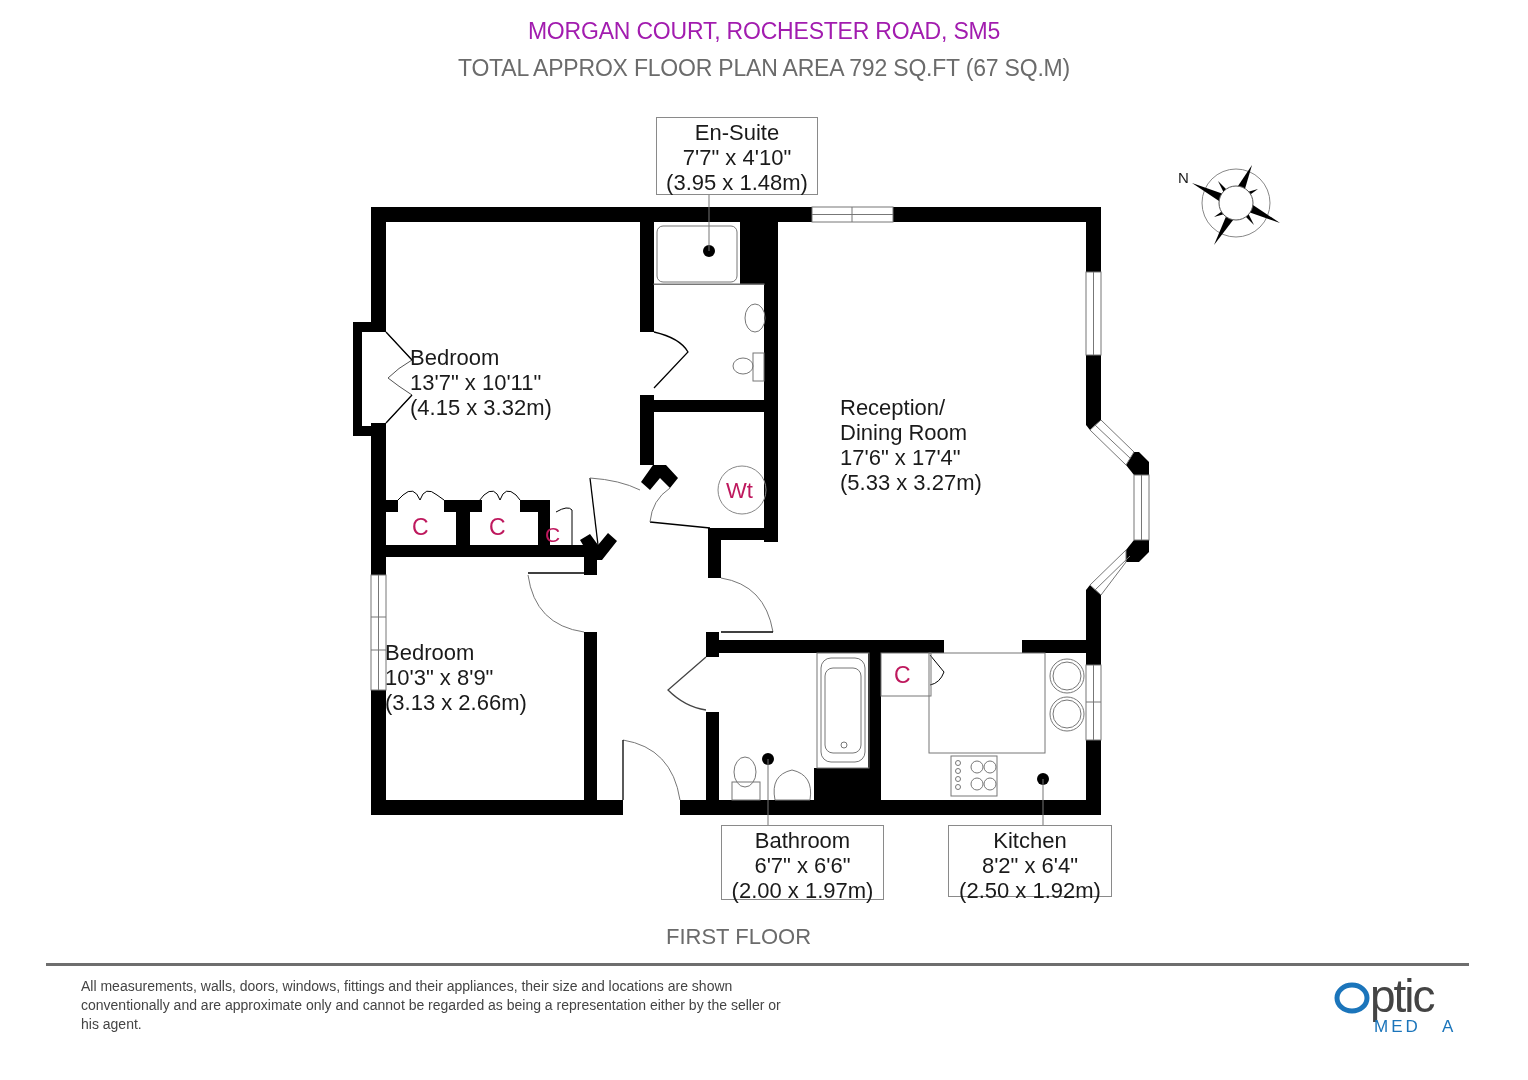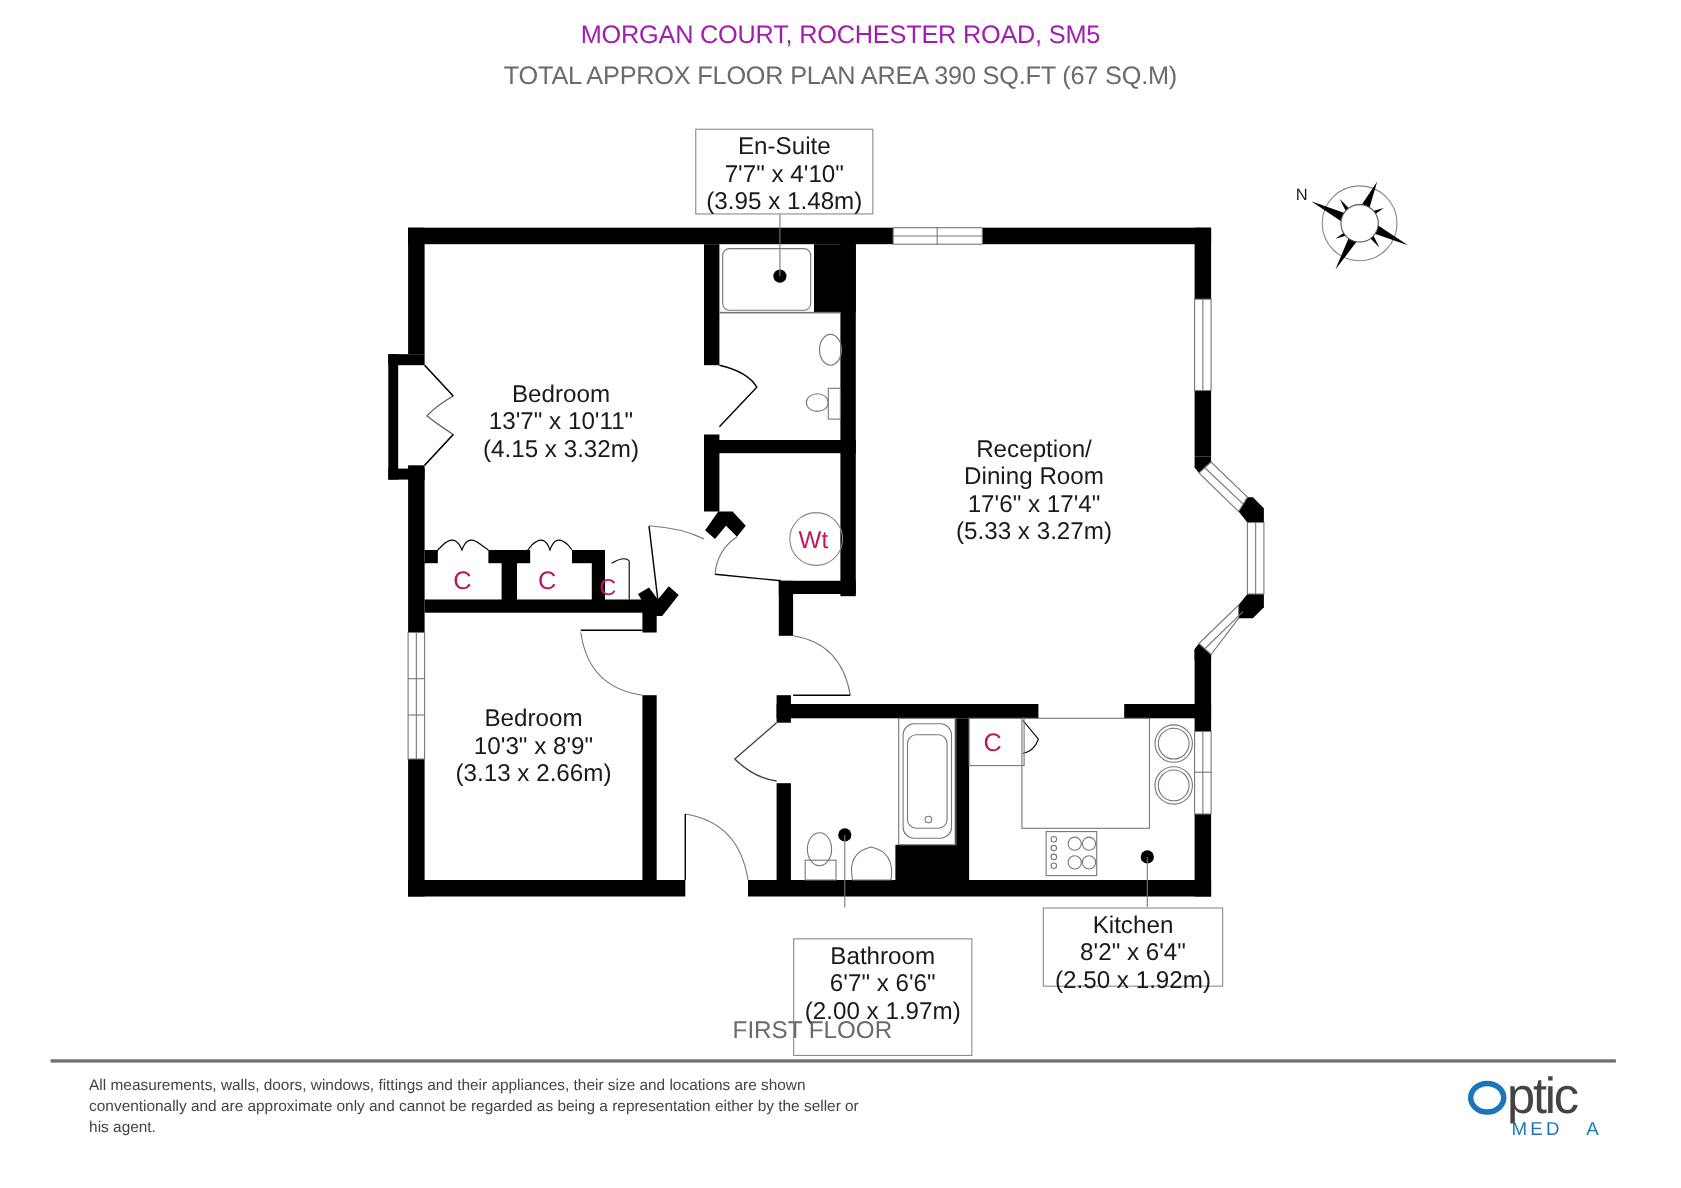--- a/index.html
+++ b/index.html
@@ -21,7 +21,7 @@
 <body>
 
 <div class="title">MORGAN COURT, ROCHESTER ROAD, SM5</div>
-<div class="subtitle">TOTAL APPROX FLOOR PLAN AREA 390 SQ.FT (67 SQ.M)</div>
+<div class="subtitle">TOTAL APPROX FLOOR PLAN AREA 792 SQ.FT (67 SQ.M)</div>
 
 <svg class="plan" width="1528" height="1080" viewBox="0 0 1528 1080">
   <g fill="#000">

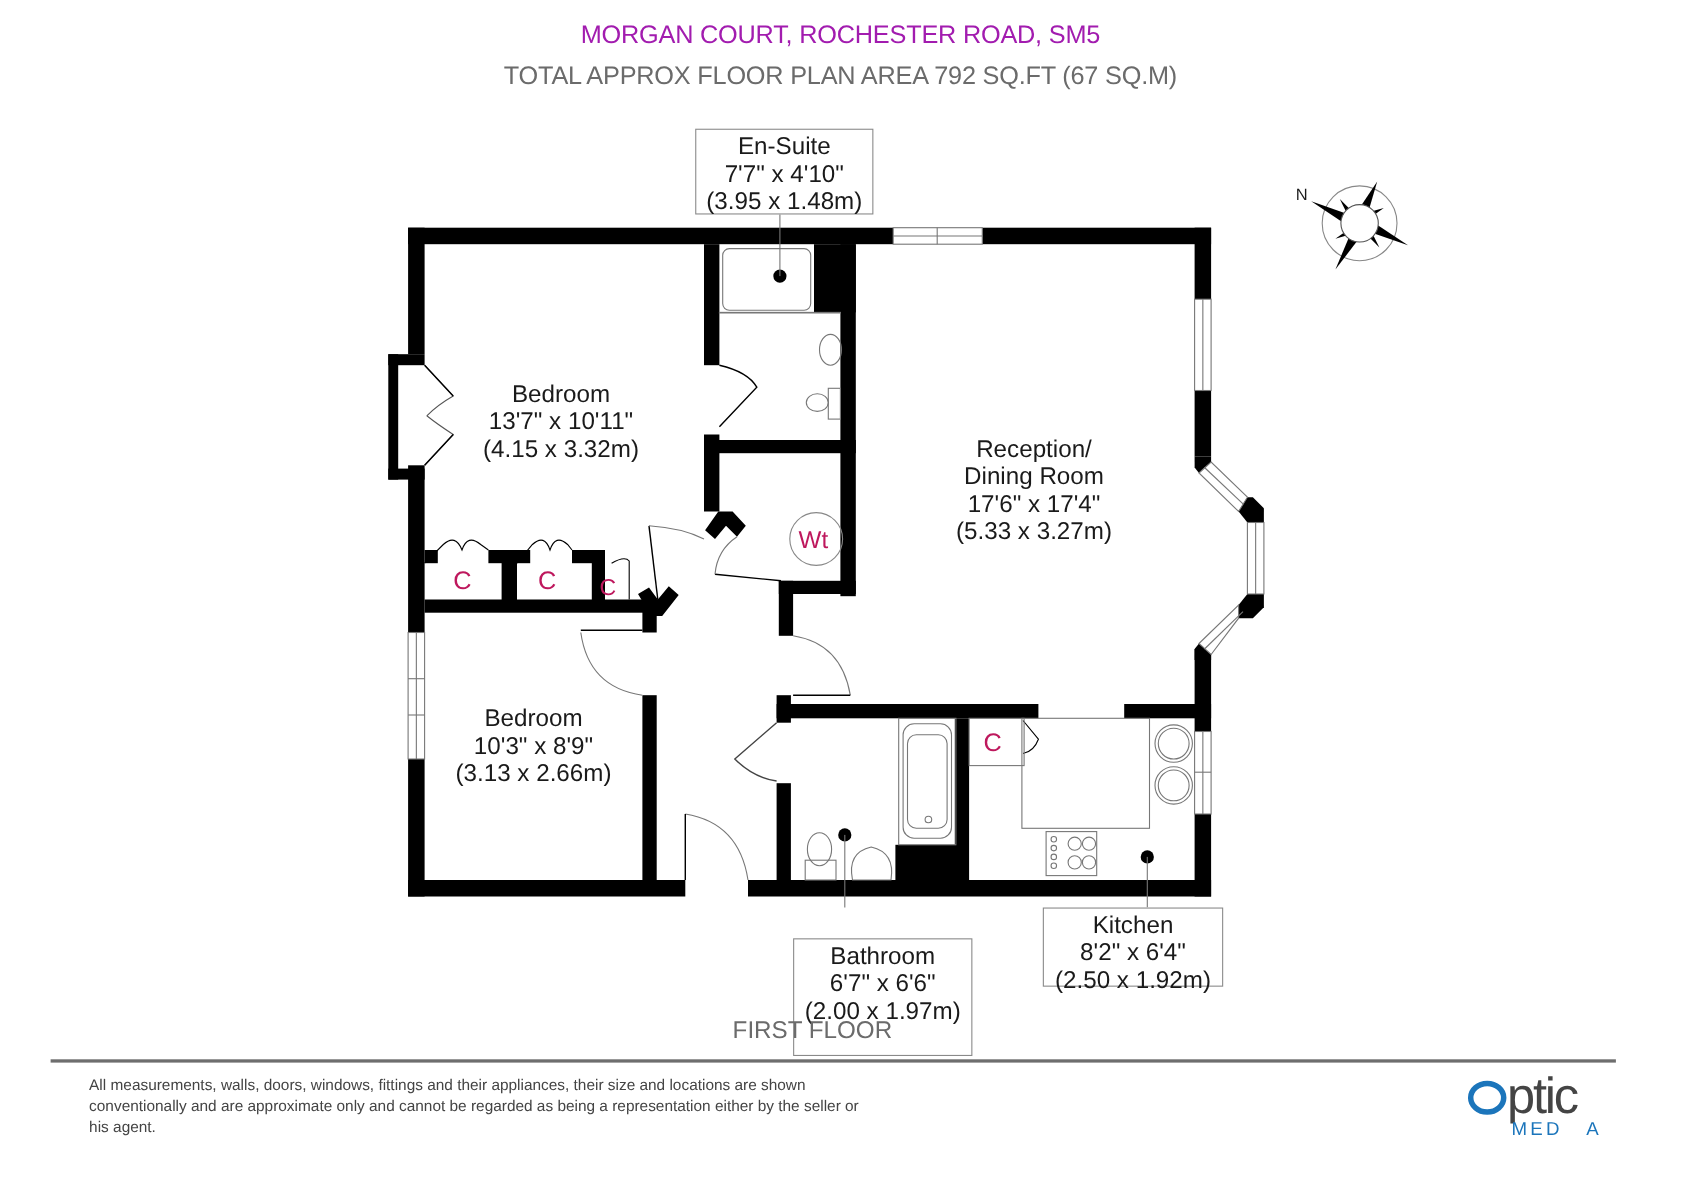--- a/index.html
+++ b/index.html
@@ -179,7 +179,7 @@
 
 <div class="north">N</div>
 
-<div class="label-box" style="left:632px; top:117px; width:162px; height:78px;">
+<div class="label-box" style="left:656px; top:117px; width:162px; height:78px;">
   <div>En-Suite</div>
   <div>7'7" x 4'10"</div>
   <div>(3.95 x 1.48m)</div>

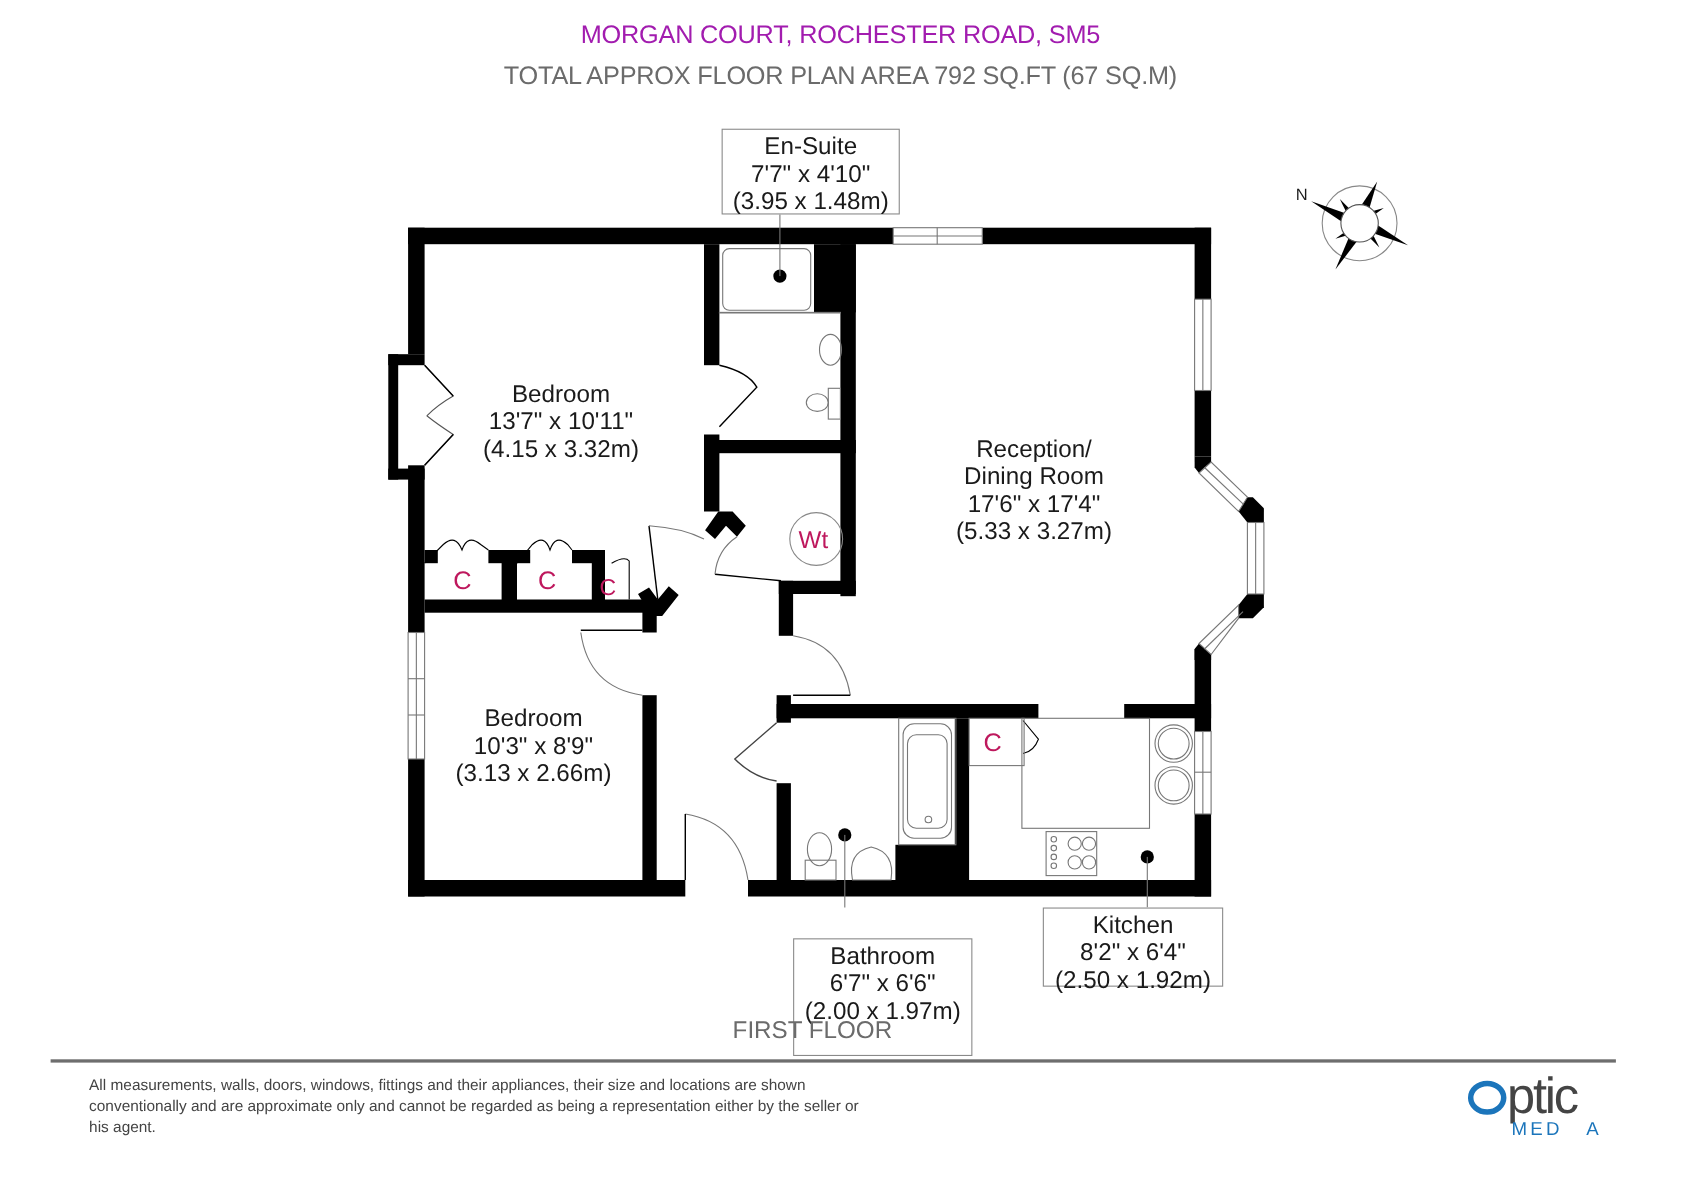--- a/index.html
+++ b/index.html
@@ -7,7 +7,7 @@
   .title { position: absolute; left: 0; width: 1528px; text-align: center; top: 18px; font-size: 23px; color: #a21caf; letter-spacing: -0.2px; }
   .subtitle { position: absolute; left: 0; width: 1528px; text-align: center; top: 55px; font-size: 23px; color: #6b6b6b; letter-spacing: -0.2px; }
   svg.plan { position: absolute; left: 0; top: 0; }
-  .room-label { position: absolute; text-align: center; font-size: 22px; line-height: 25px; color: #1a1a1a; }
+  .room-label { position: absolute; font-size: 22px; line-height: 25px; color: #1a1a1a; }
   .label-box { position: absolute; border: 1.5px solid #8a8a8a; background: #fff; text-align: center; font-size: 22px; line-height: 25px; color: #1a1a1a; box-sizing: border-box; padding-top: 2px; }
   .closet { position: absolute; font-size: 23px; color: #be185d; }
   .floor-label { position: absolute; left: 666px; top: 924px; font-size: 22px; color: #6b6b6b; text-align: center; }

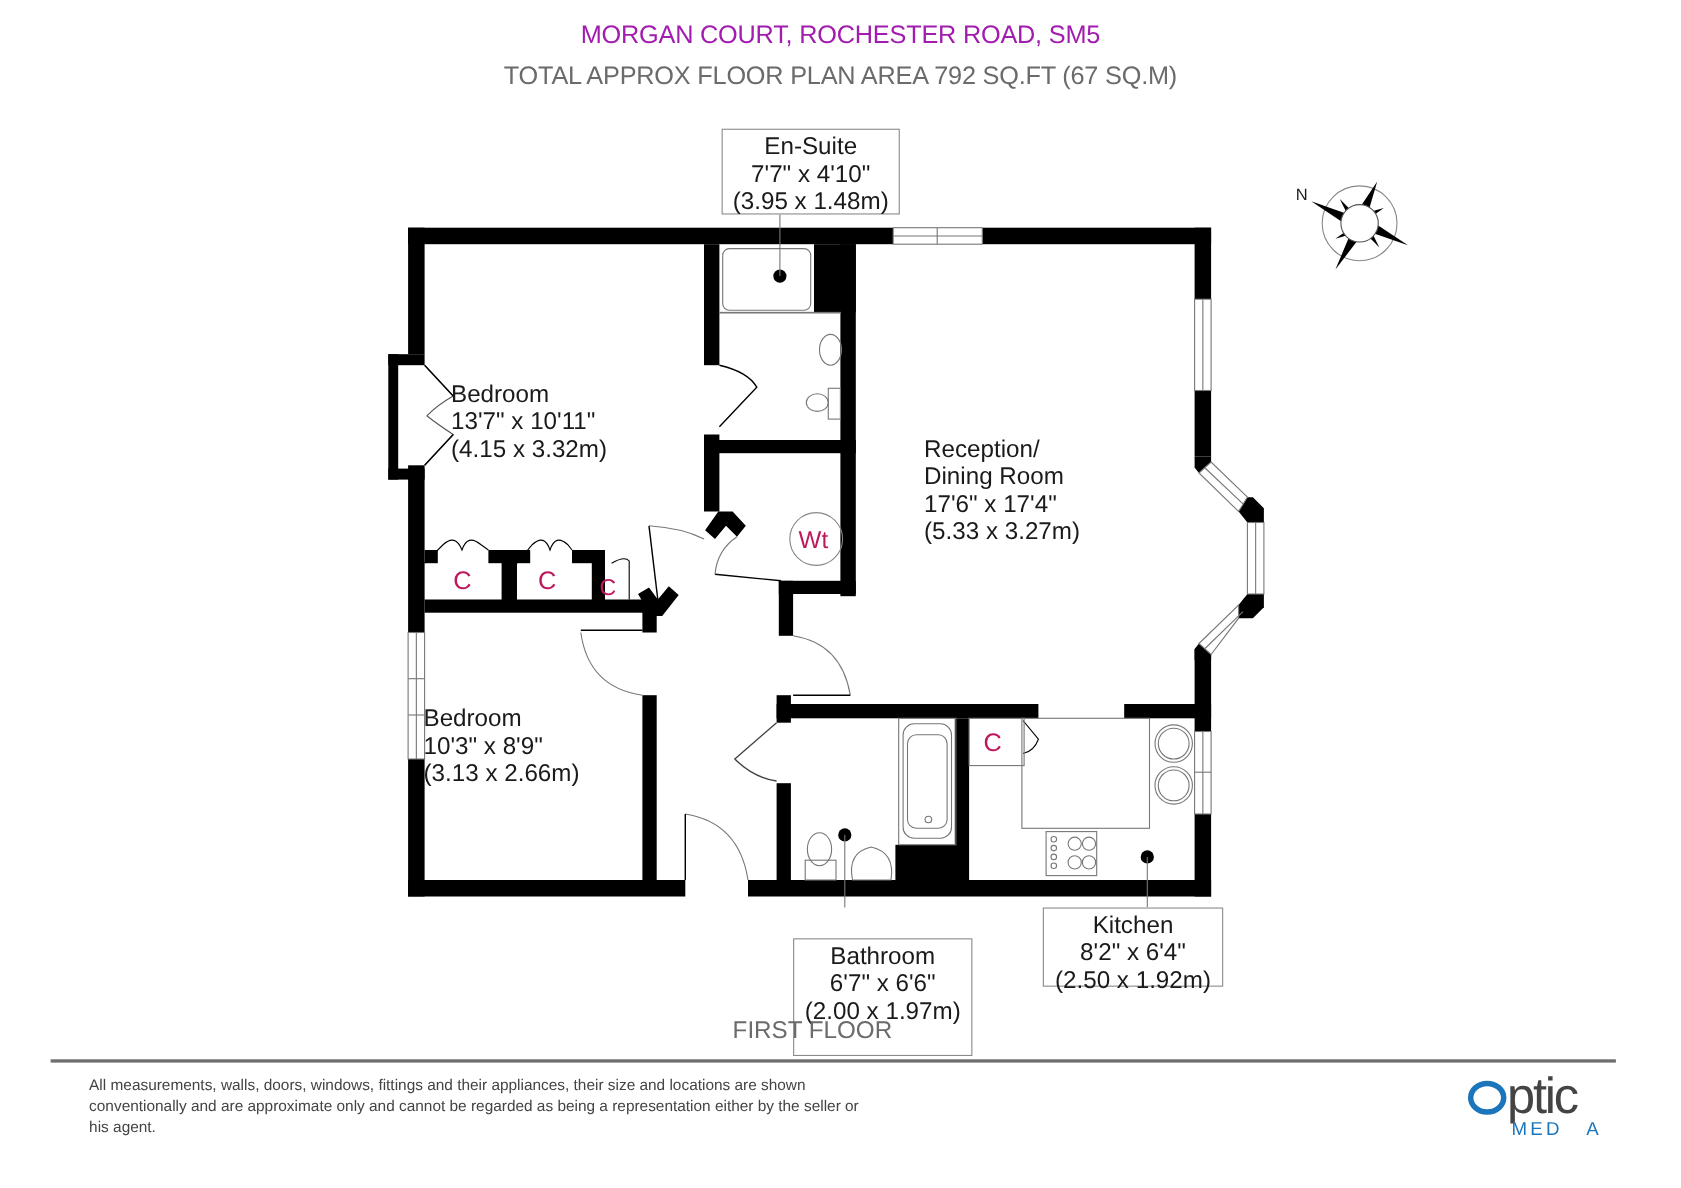--- a/index.html
+++ b/index.html
@@ -210,7 +210,7 @@
 <div class="closet" style="left:894px; top:662px;">C</div>
 <div class="closet" style="left:726px; top:478px; font-size:22px;">Wt</div>
 
-<div class="label-box" style="left:721px; top:825px; width:163px; height:107px;margin-top:28px;">
+<div class="label-box" style="left:721px; top:825px; width:163px; height:75px;">
   <div>Bathroom</div>
   <div>6'7" x 6'6"</div>
   <div>(2.00 x 1.97m)</div>

